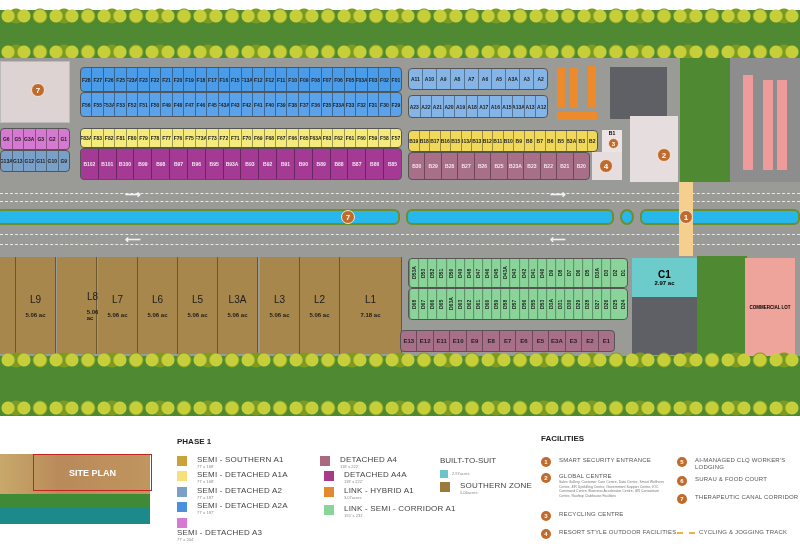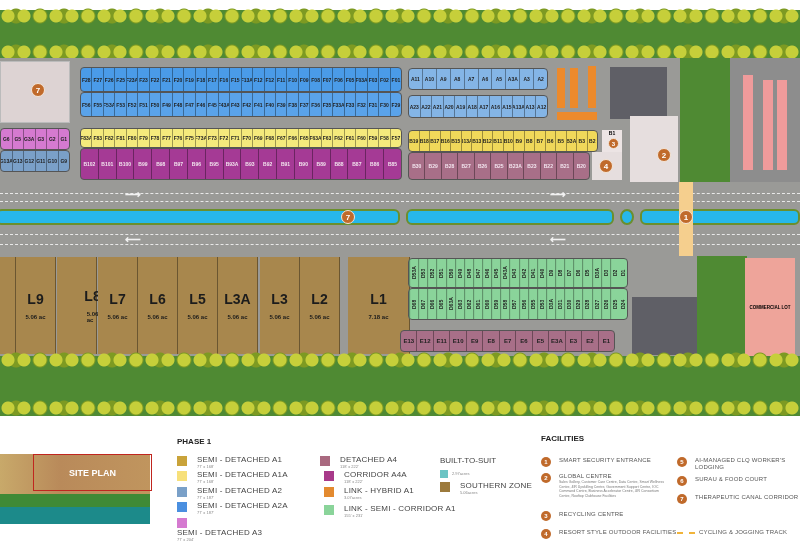--- a/index.html
+++ b/index.html
@@ -388,6 +388,10 @@
       <div class="cell" style="font-size: 6px;">E1</div>
     </div>
 
+  <div class="abs" style="left:632px;top:258px;width:65px;height:39px;background:#6ccccc;display:flex;flex-direction:column;align-items:center;justify-content:center;">
+    <div style="font-size:10px;font-weight:bold;">C1</div>
+    <div style="font-size:6px;font-weight:bold;">2.97 ac</div>
+  </div>
   <div class="abs" style="left:632px;top:297px;width:65px;height:58px;background:#5f5f66;"></div>
 
   <div class="abs greenbelt" style="left:697px;top:256px;width:50px;height:100px;"></div>

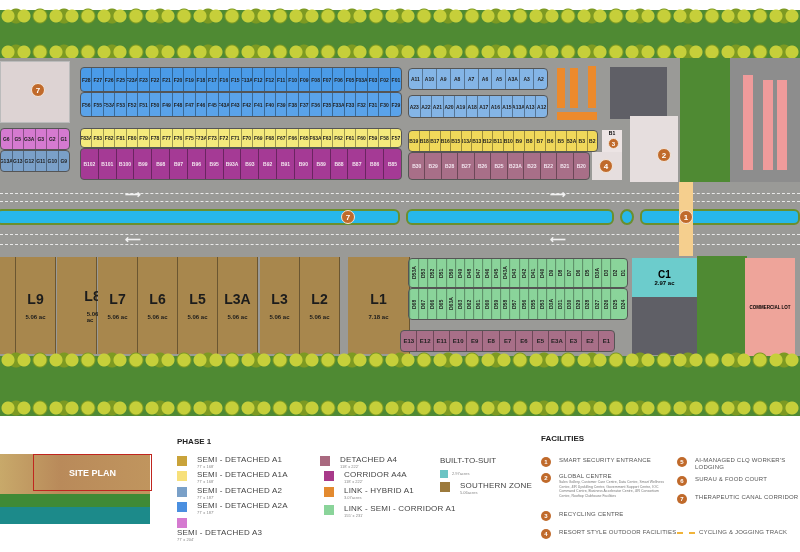--- a/index.html
+++ b/index.html
@@ -18,7 +18,7 @@
   .cell:last-child { border-right: none; }
   .vcell { writing-mode: vertical-rl; transform: rotate(180deg); }
   .lot { position: absolute; top: 257px; height: 97px; background: #a8874d; border-right: 1px solid #6b5631; display: flex; flex-direction: column; align-items: center; justify-content: center; }
-  .lot .name { font-size: 14px; font-weight: bold; color: #1c1c1c; }
+  .lot .name { font-size: 10px; font-weight: normal; color: #1c1c1c; }
   .lot .area { font-size: 6px; font-weight: bold; color: #1c1c1c; margin-top: 7px; }
   .marker { position: absolute; width: 14px; height: 14px; border-radius: 50%; background: #c06a2b; color: #fff; font-size: 8px; font-weight: bold; display: flex; align-items: center; justify-content: center; border: 1px solid #f4e6d8; }
   .arrow { position: absolute; color: #f2f2f2; font-size: 11px; font-weight: bold; }

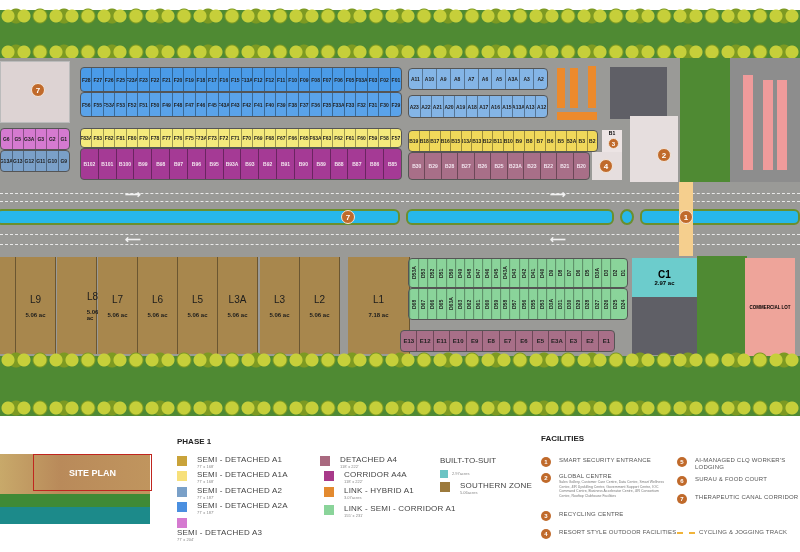--- a/index.html
+++ b/index.html
@@ -312,7 +312,7 @@
         <div class="name">L2</div>
         <div class="area">5.06 ac</div>
       </div>
-      <div class="lot" style="left: 348px; width: 62px;">
+      <div class="lot" style="left: 340px; width: 62px;">
         <div class="name">L1</div>
         <div class="area">7.18 ac</div>
       </div>

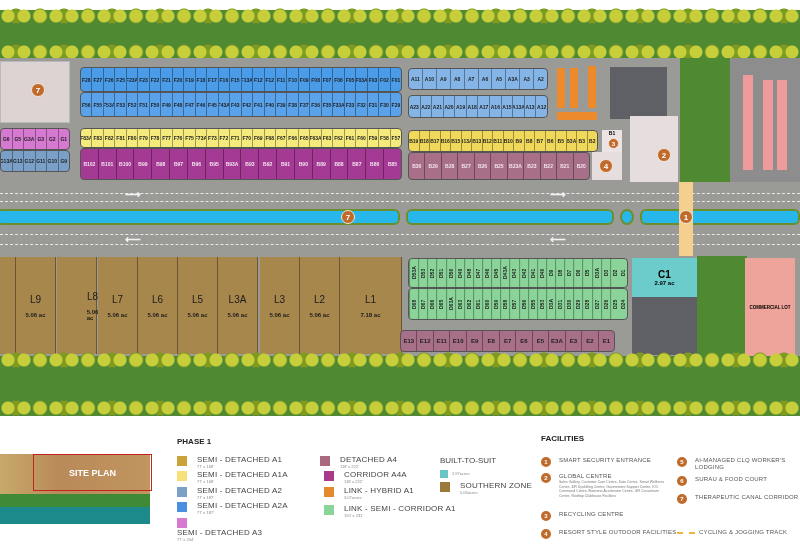--- a/index.html
+++ b/index.html
@@ -420,7 +420,7 @@
       <div class="li" style="left: 177px; top: 30px;">
         <div class="sw" style="background:#c9a33a"></div>
         <div>
-          <div class="lt">SEMI - DETACHED A1</div>
+          <div class="lt">SEMI - SOUTHERN A1</div>
           <div class="ls">77' x 168'</div>
         </div>
       </div>

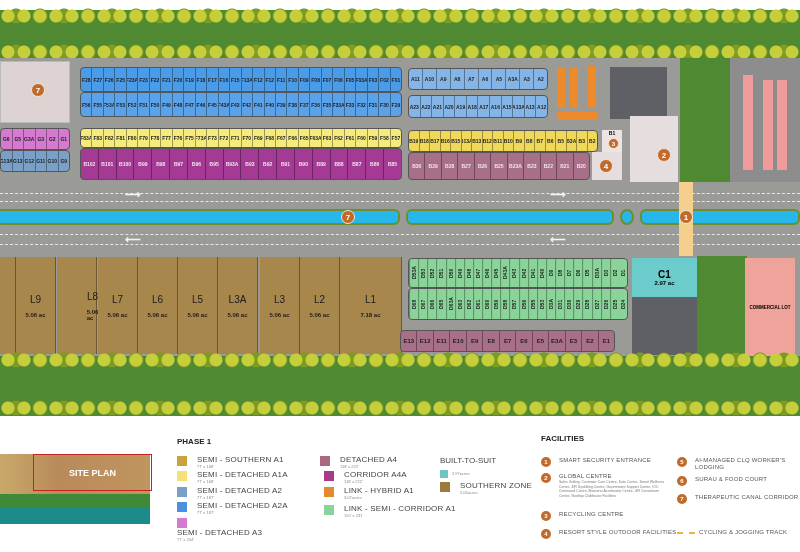--- a/index.html
+++ b/index.html
@@ -462,7 +462,7 @@
       <div class="li" style="left: 324px; top: 45px;">
         <div class="sw" style="background:#a83a8a"></div>
         <div>
-          <div class="lt">CORRIDOR A4A</div>
+          <div class="lt">DETACHED A4A</div>
           <div class="ls">118' x 222'</div>
         </div>
       </div>

